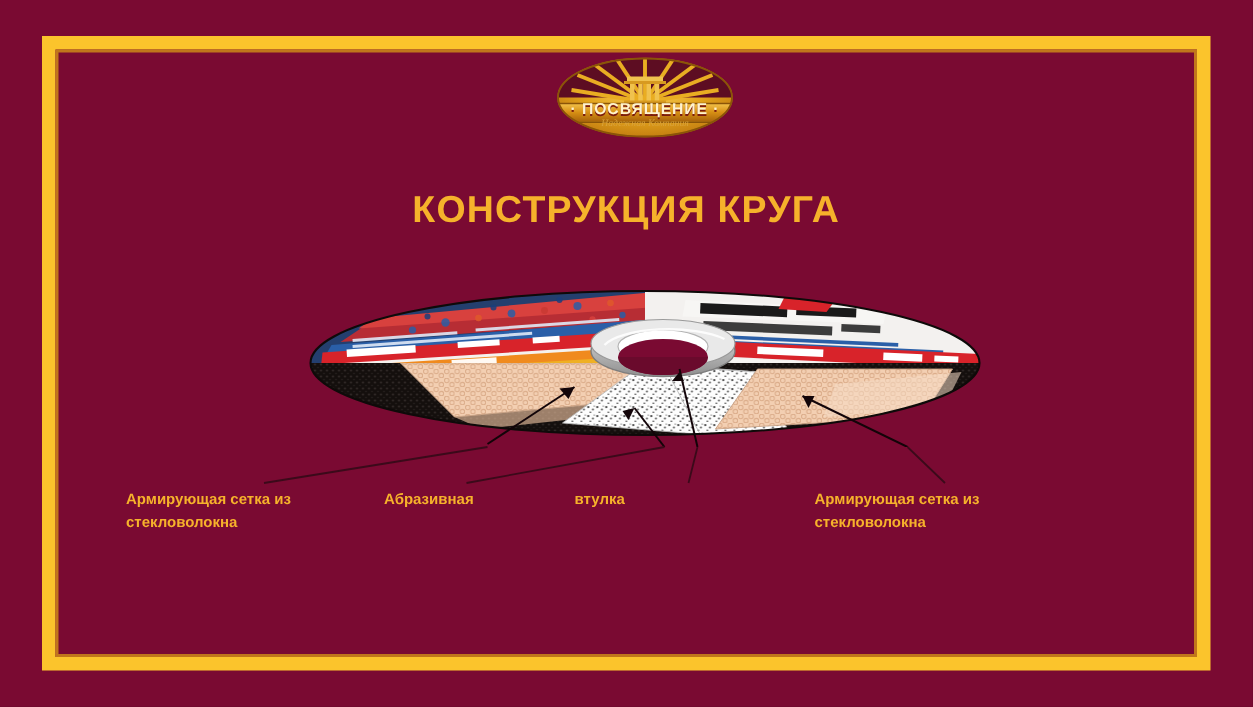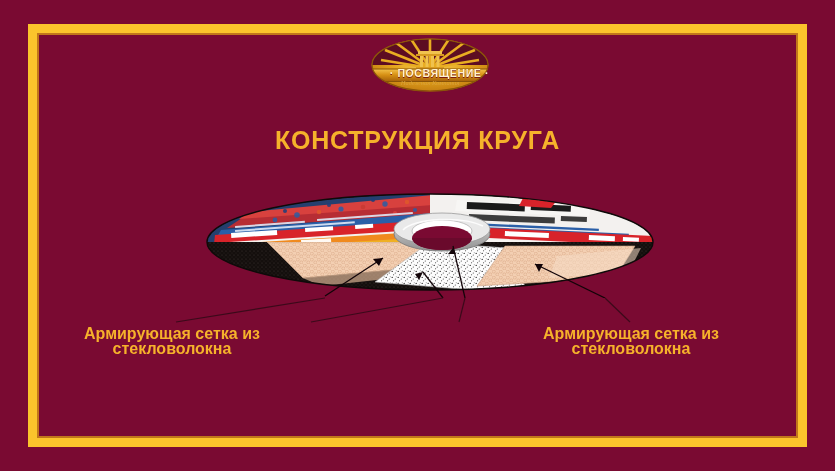--- a/index.html
+++ b/index.html
@@ -53,7 +53,7 @@
     left: 0;
     top: 29px;
     width: 118px;
-    text-align: right;
+    text-align: center;
     font-size: 10.5px;
     font-weight: bold;
     letter-spacing: 0.6px;

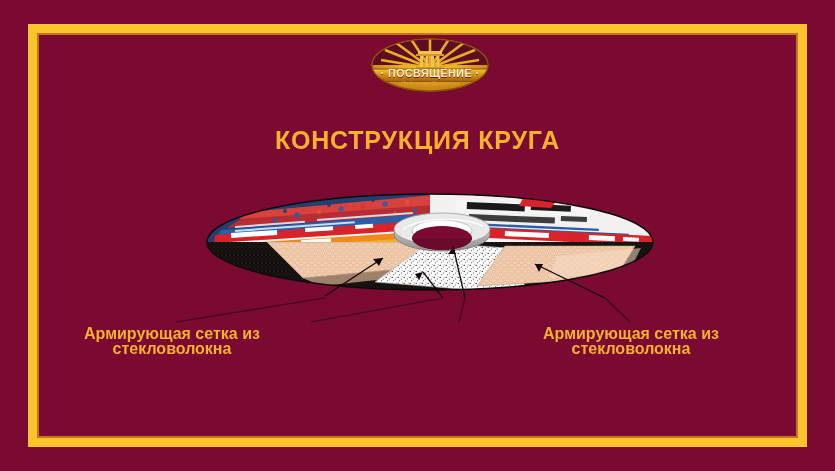--- a/index.html
+++ b/index.html
@@ -100,8 +100,7 @@
   
   .callout {
     position: absolute;
-    text-align: center;
-    font-size: 16px;
+    font-size: 10px;
     font-weight: bold;
     line-height: 15px;
     color: #f6b22b;

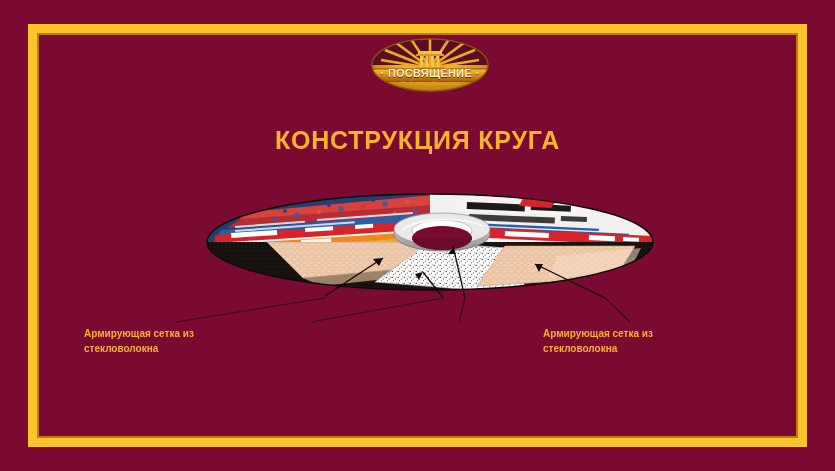--- a/index.html
+++ b/index.html
@@ -348,6 +348,7 @@
   </div>
 
   <div class="callout callout-2">
+    <div>Абразивная</div>
   </div>
 
   <div class="callout callout-3">

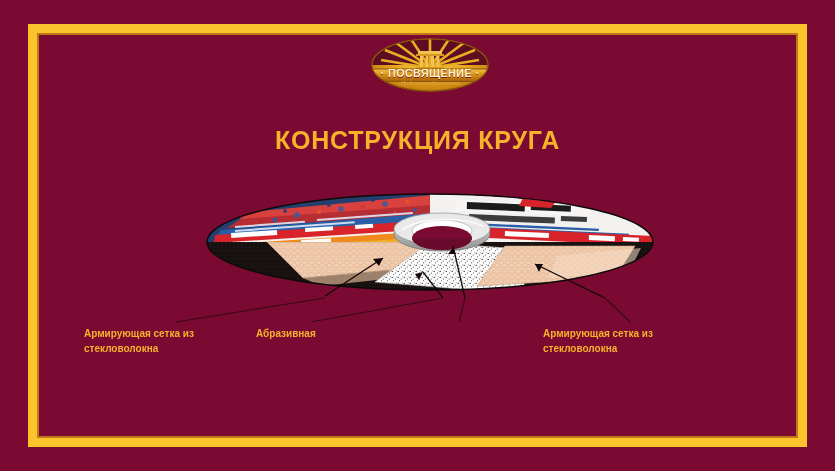--- a/index.html
+++ b/index.html
@@ -352,6 +352,7 @@
   </div>
 
   <div class="callout callout-3">
+    <div>втулка</div>
   </div>
 
   <div class="callout callout-4">

